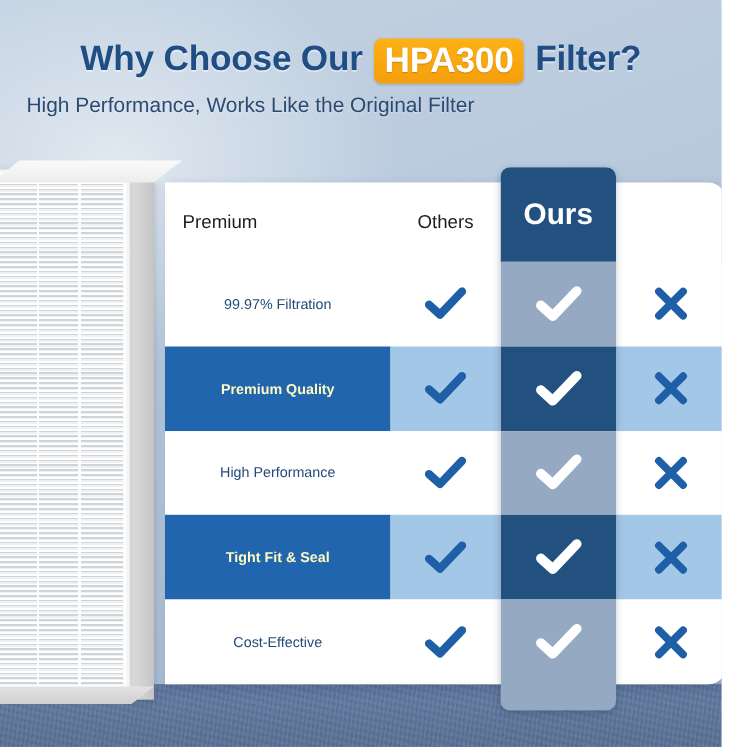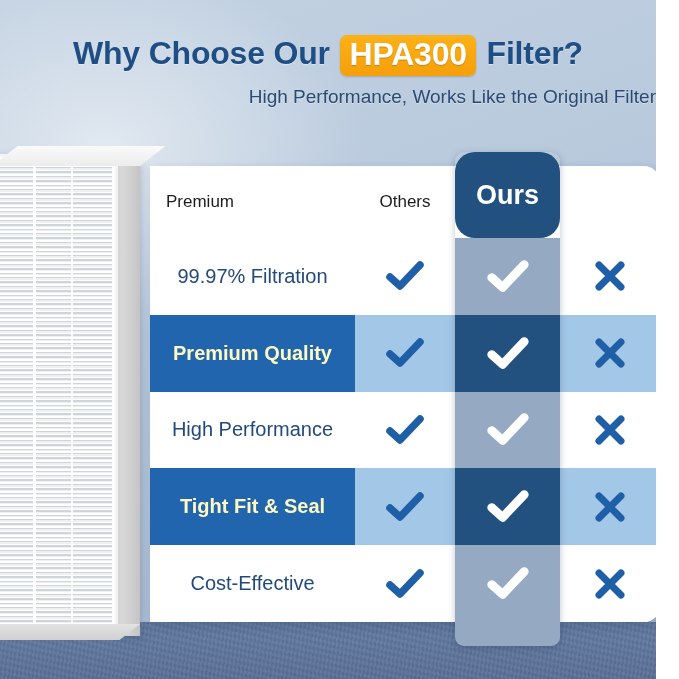--- a/index.html
+++ b/index.html
@@ -65,11 +65,12 @@
   #subtitle {
     position: absolute;
     top: 86px; left: 0; right: 0;
-    text-align: right;
+    text-align: left;
     font-size: 19px;
     color: #2a4a72;
     white-space: nowrap;
     text-shadow: 0 1px 1px rgba(255,255,255,0.4);
+    padding-left: 24px;
   }
 
   

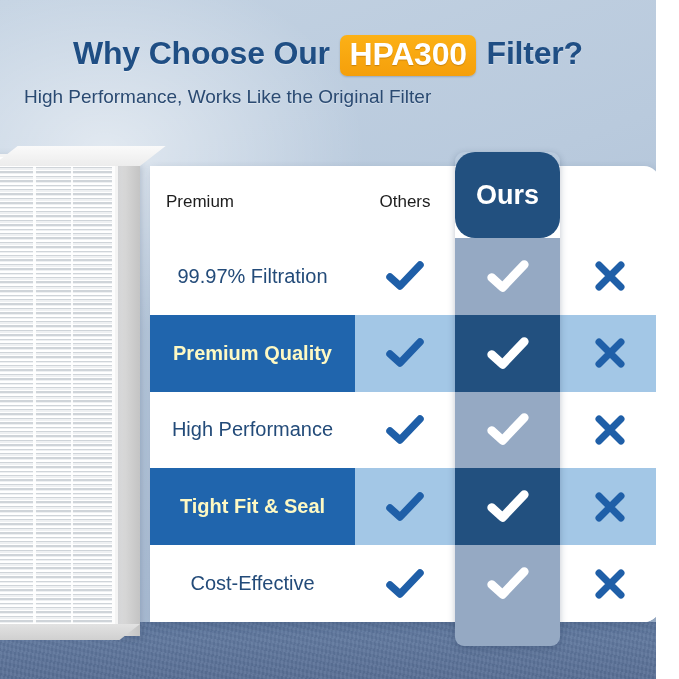--- a/index.html
+++ b/index.html
@@ -206,7 +206,7 @@
     align-items: center;
     justify-content: center;
   }
-  .ocell.head  { height: 86px; background: #22507f; border-radius: 20px; }
+  .ocell.head  { height: 86px; background: #22507f; }
   .ocell.dark  { height: 76.8px; background: #22507f; }
   .ocell.light { height: 76.8px; background: #95a9c3; }
   .ocell.tail  { height: 24px;  background: #95a9c3; }

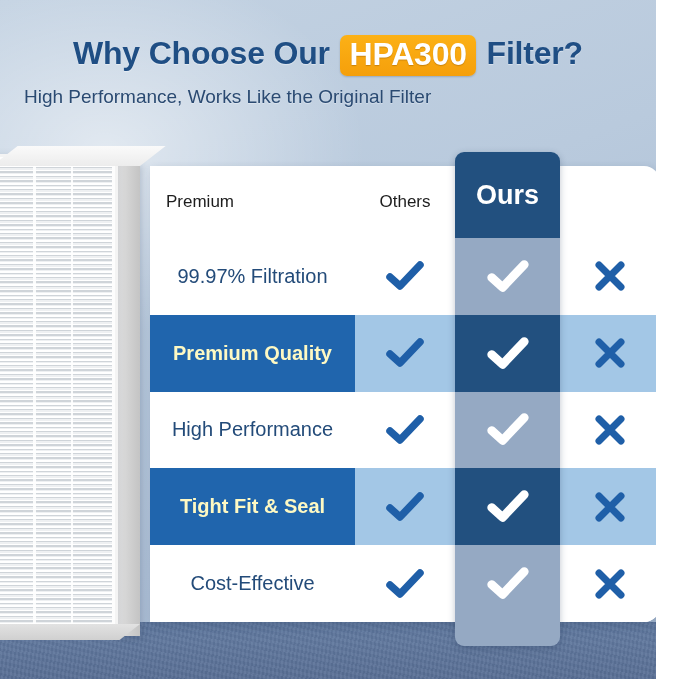--- a/index.html
+++ b/index.html
@@ -173,7 +173,7 @@
   .head .c-ours { background: transparent; }
 
   
-  .body .c-label { font-size: 20px; }
+  .body .c-label { font-size: 13px; }
   .body.alt .c-label {
     background: #2065ad;
     color: #fef9c3;

